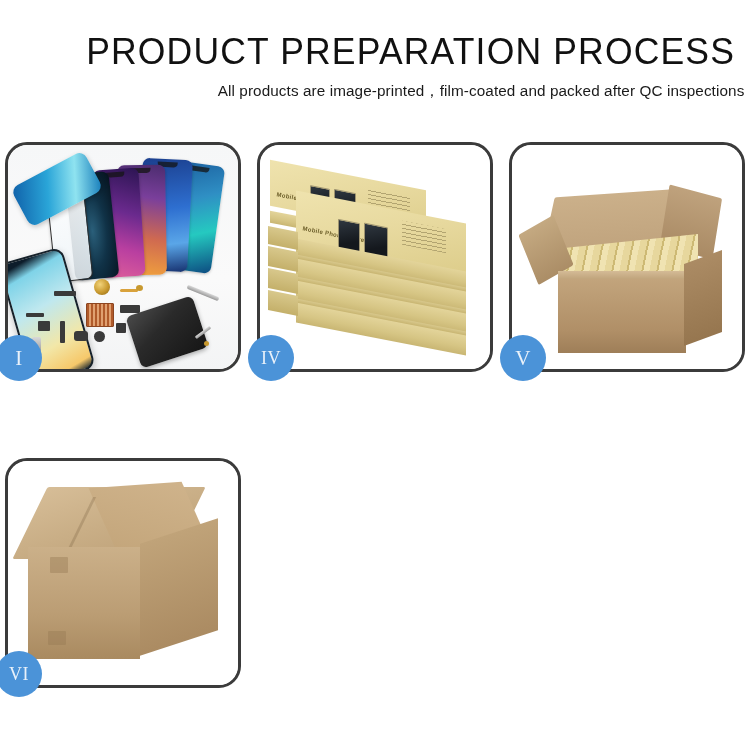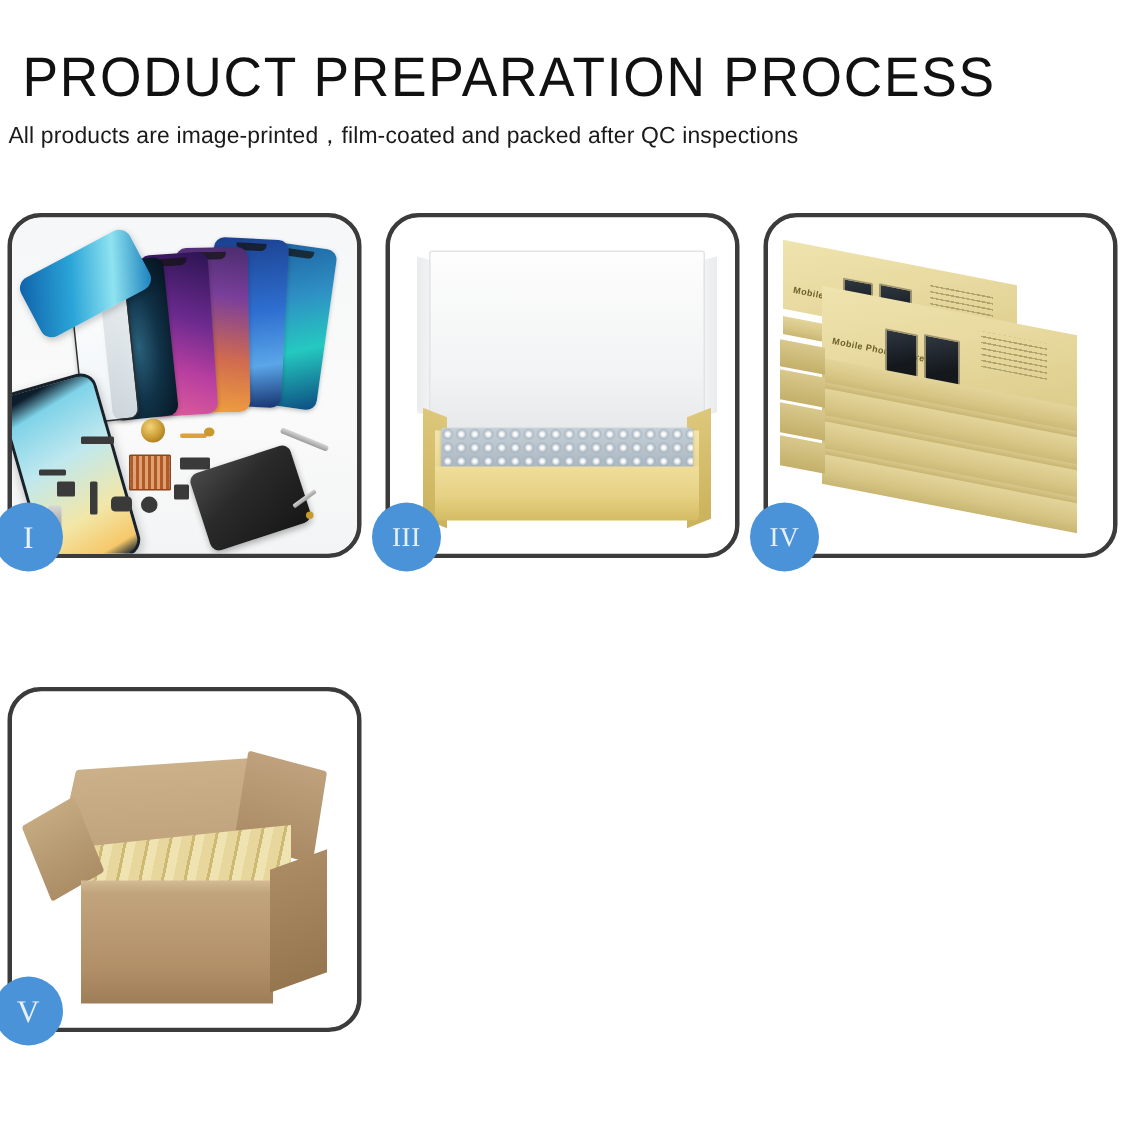--- a/index.html
+++ b/index.html
@@ -27,7 +27,7 @@
     left: 0;
     top: 30px;
     width: 750px;
-    text-align: left;
+    text-align: right;
   }
   .title {
     font-family: "Liberation Sans", sans-serif;

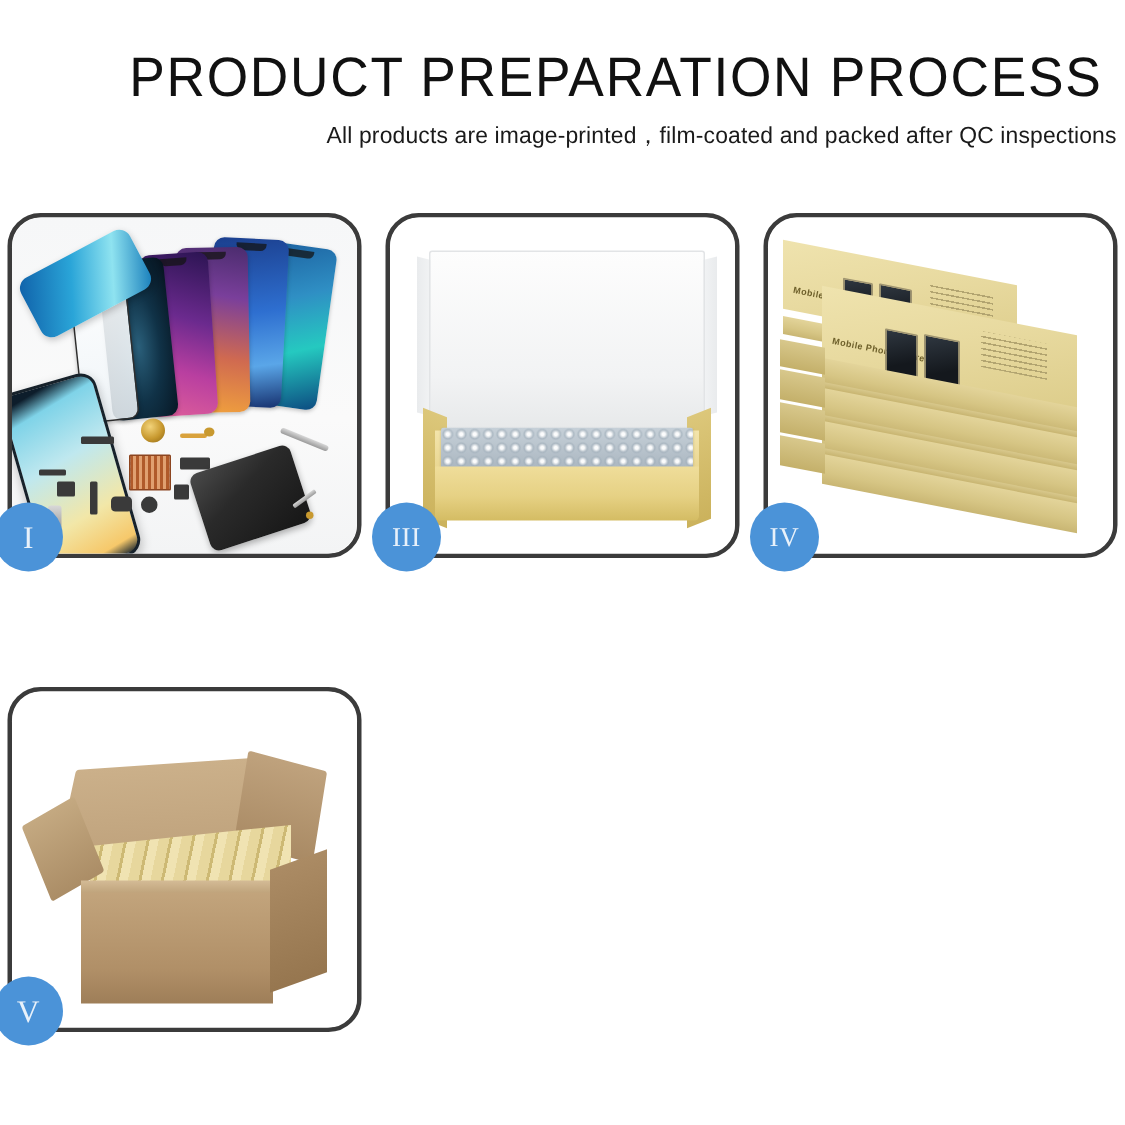--- a/index.html
+++ b/index.html
@@ -418,19 +418,6 @@
     </div>
 
 
-    <div class="panel">
-      <div class="panel-inner p3">
-        <div class="m-lid-left"></div>
-        <div class="m-lid-right"></div>
-        <div class="m-lid"></div>
-        <div class="m-tray-left"></div>
-        <div class="m-tray-right"></div>
-        <div class="m-tray-top"></div>
-        <div class="m-bubbles"></div>
-        <div class="m-tray-front"></div>
-      </div>
-      <div class="badge wide">III</div>
-    </div>
 
     <div class="panel">
       <div class="panel-inner p4">

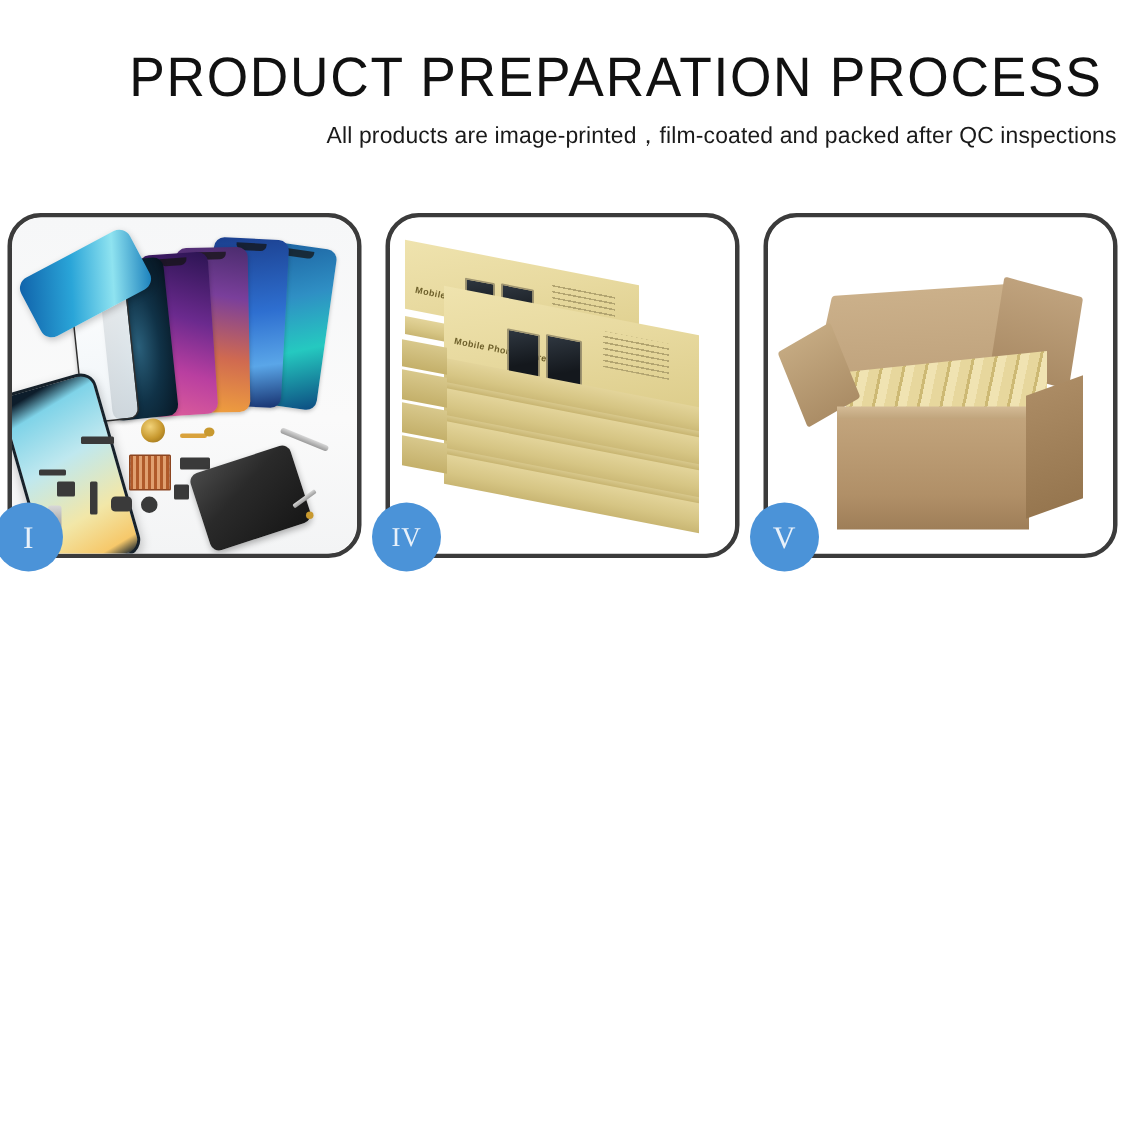--- a/index.html
+++ b/index.html
@@ -468,6 +468,18 @@
       <div class="badge">V</div>
     </div>
 
+    <div class="panel">
+      <div class="panel-inner p6">
+        <div class="s-top"></div>
+        <div class="s-top2"></div>
+        <div class="s-seam" style="left:70px;top:36px;width:3px;height:62px;transform:skewX(-26deg);"></div>
+        <div class="s-front"></div>
+        <div class="s-right"></div>
+        <div class="s-tape" style="left:42px;top:96px;width:18px;height:16px;"></div>
+        <div class="s-tape" style="left:40px;top:170px;width:18px;height:14px;"></div>
+      </div>
+      <div class="badge wide">VI</div>
+    </div>
 
   </div>
 </div>

